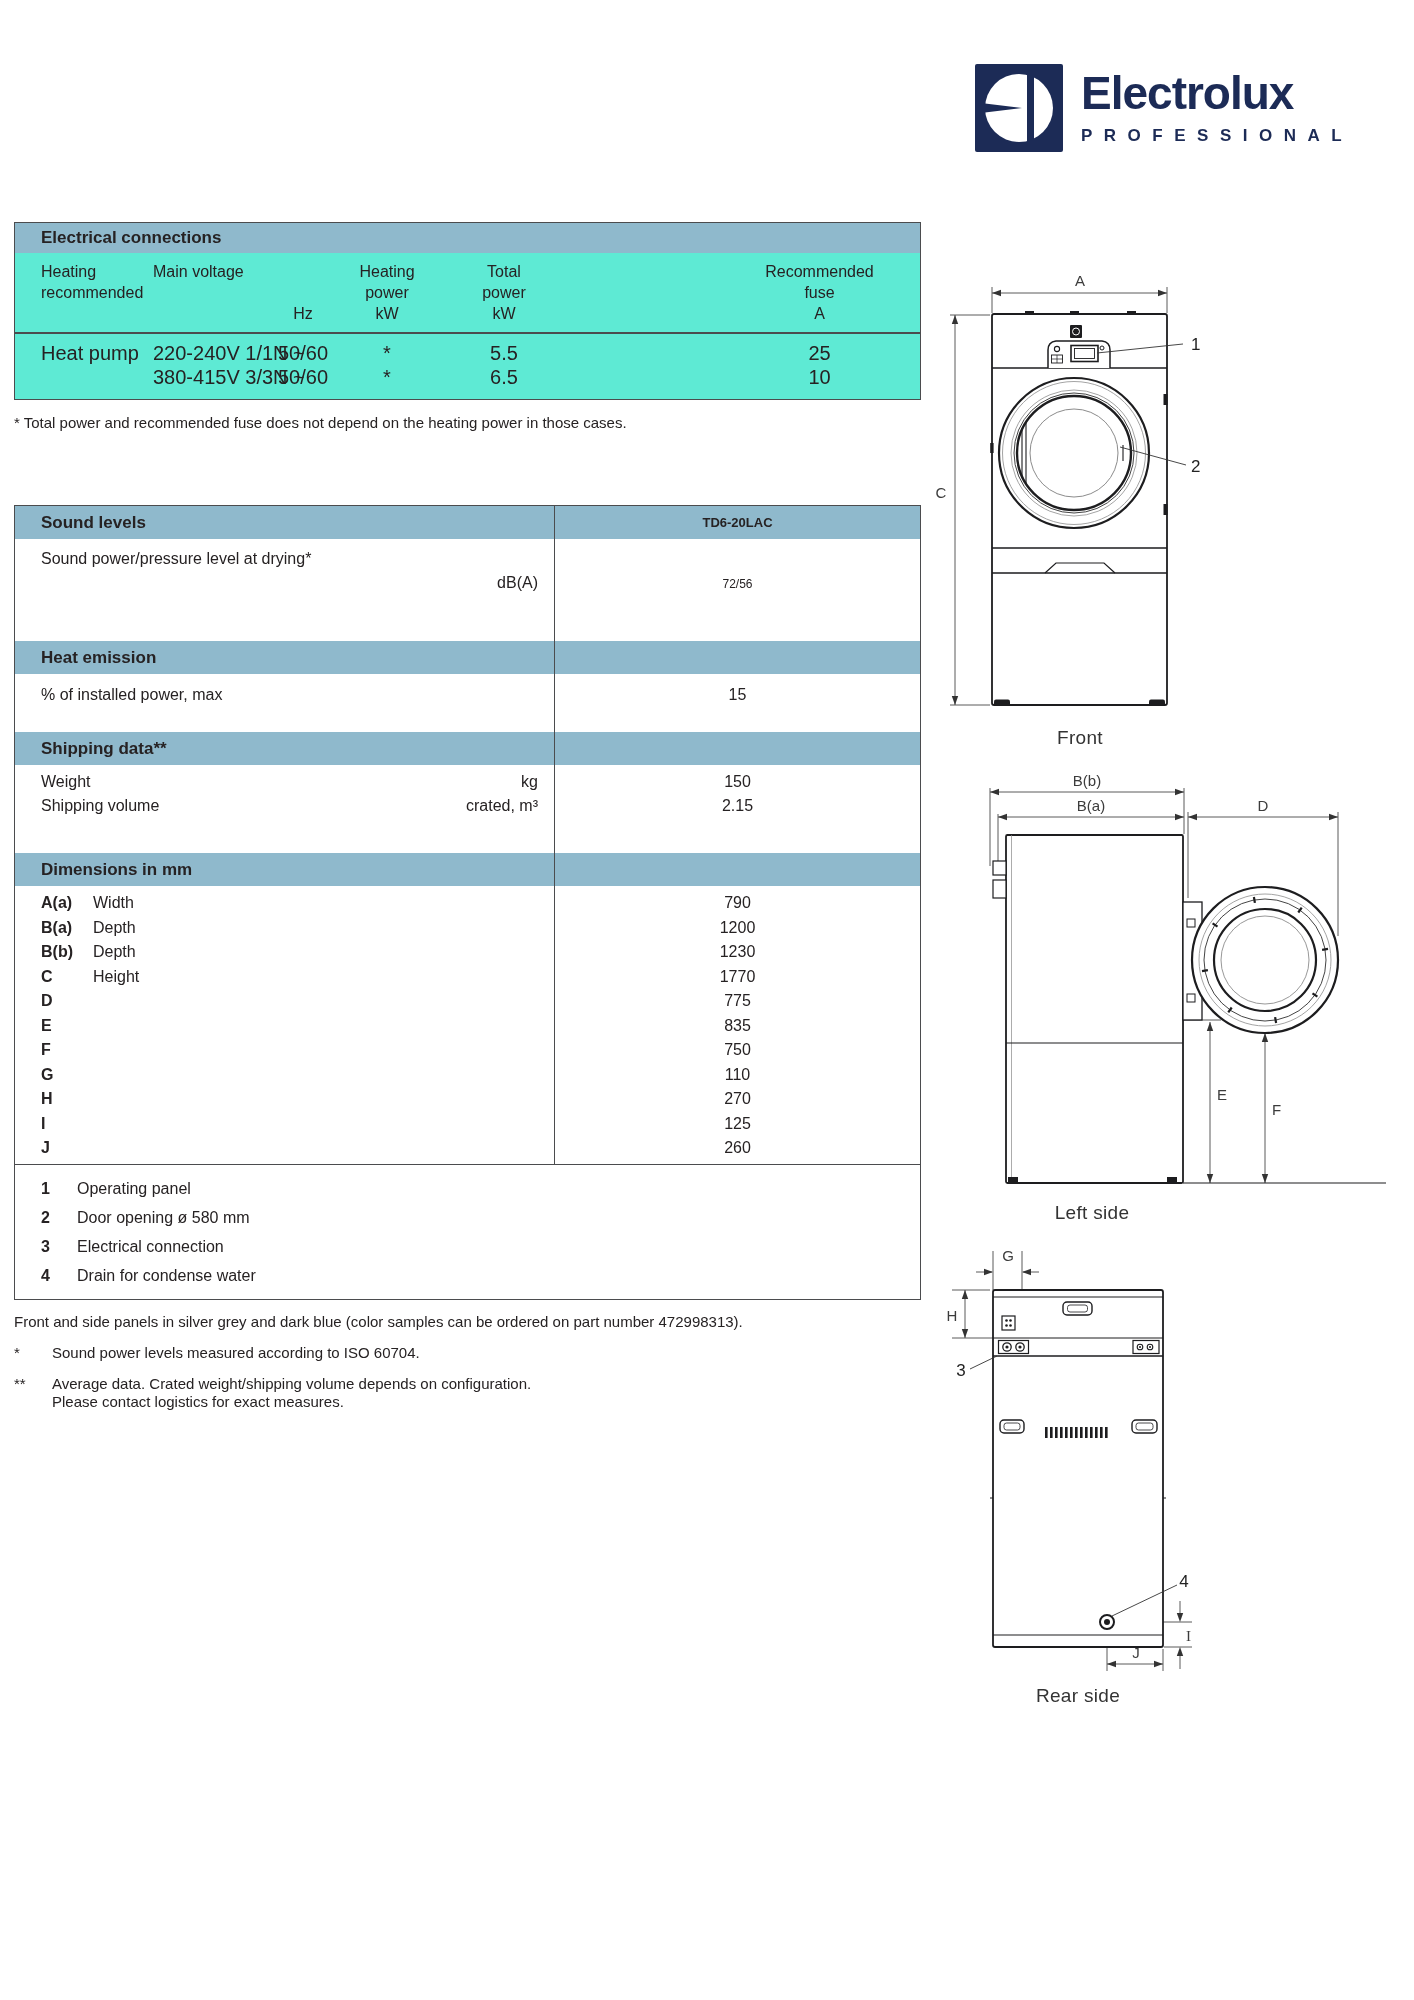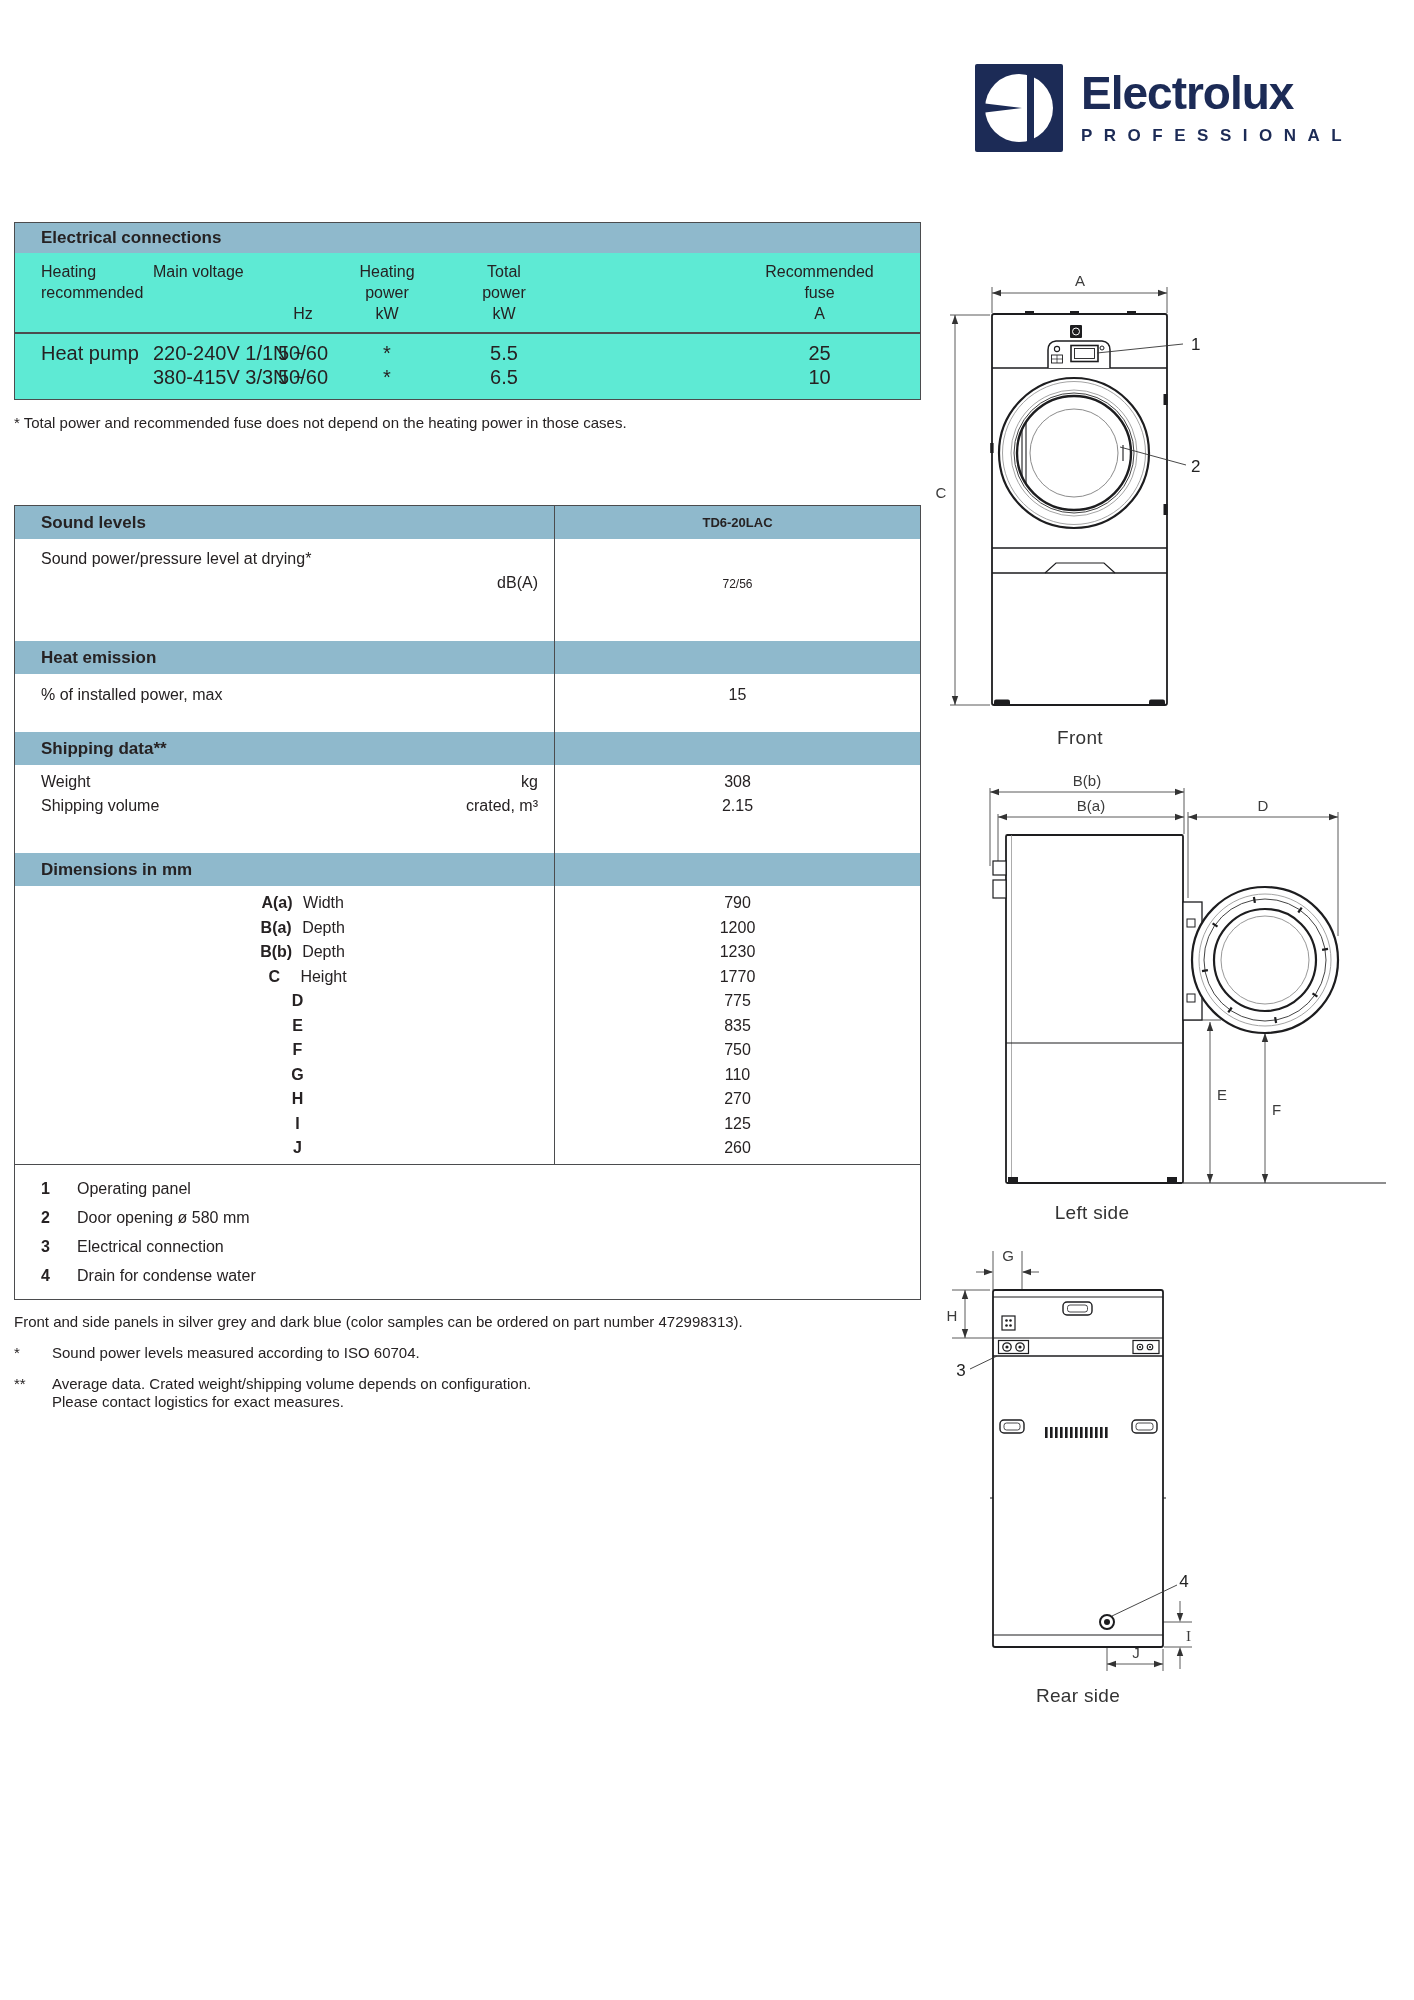--- a/index.html
+++ b/index.html
@@ -184,7 +184,7 @@
         </div>
       </div>
       <div class="rcell">
-        <div>308</div>
+        <div>150</div>
         <div>2.15</div>
       </div>
     </div>

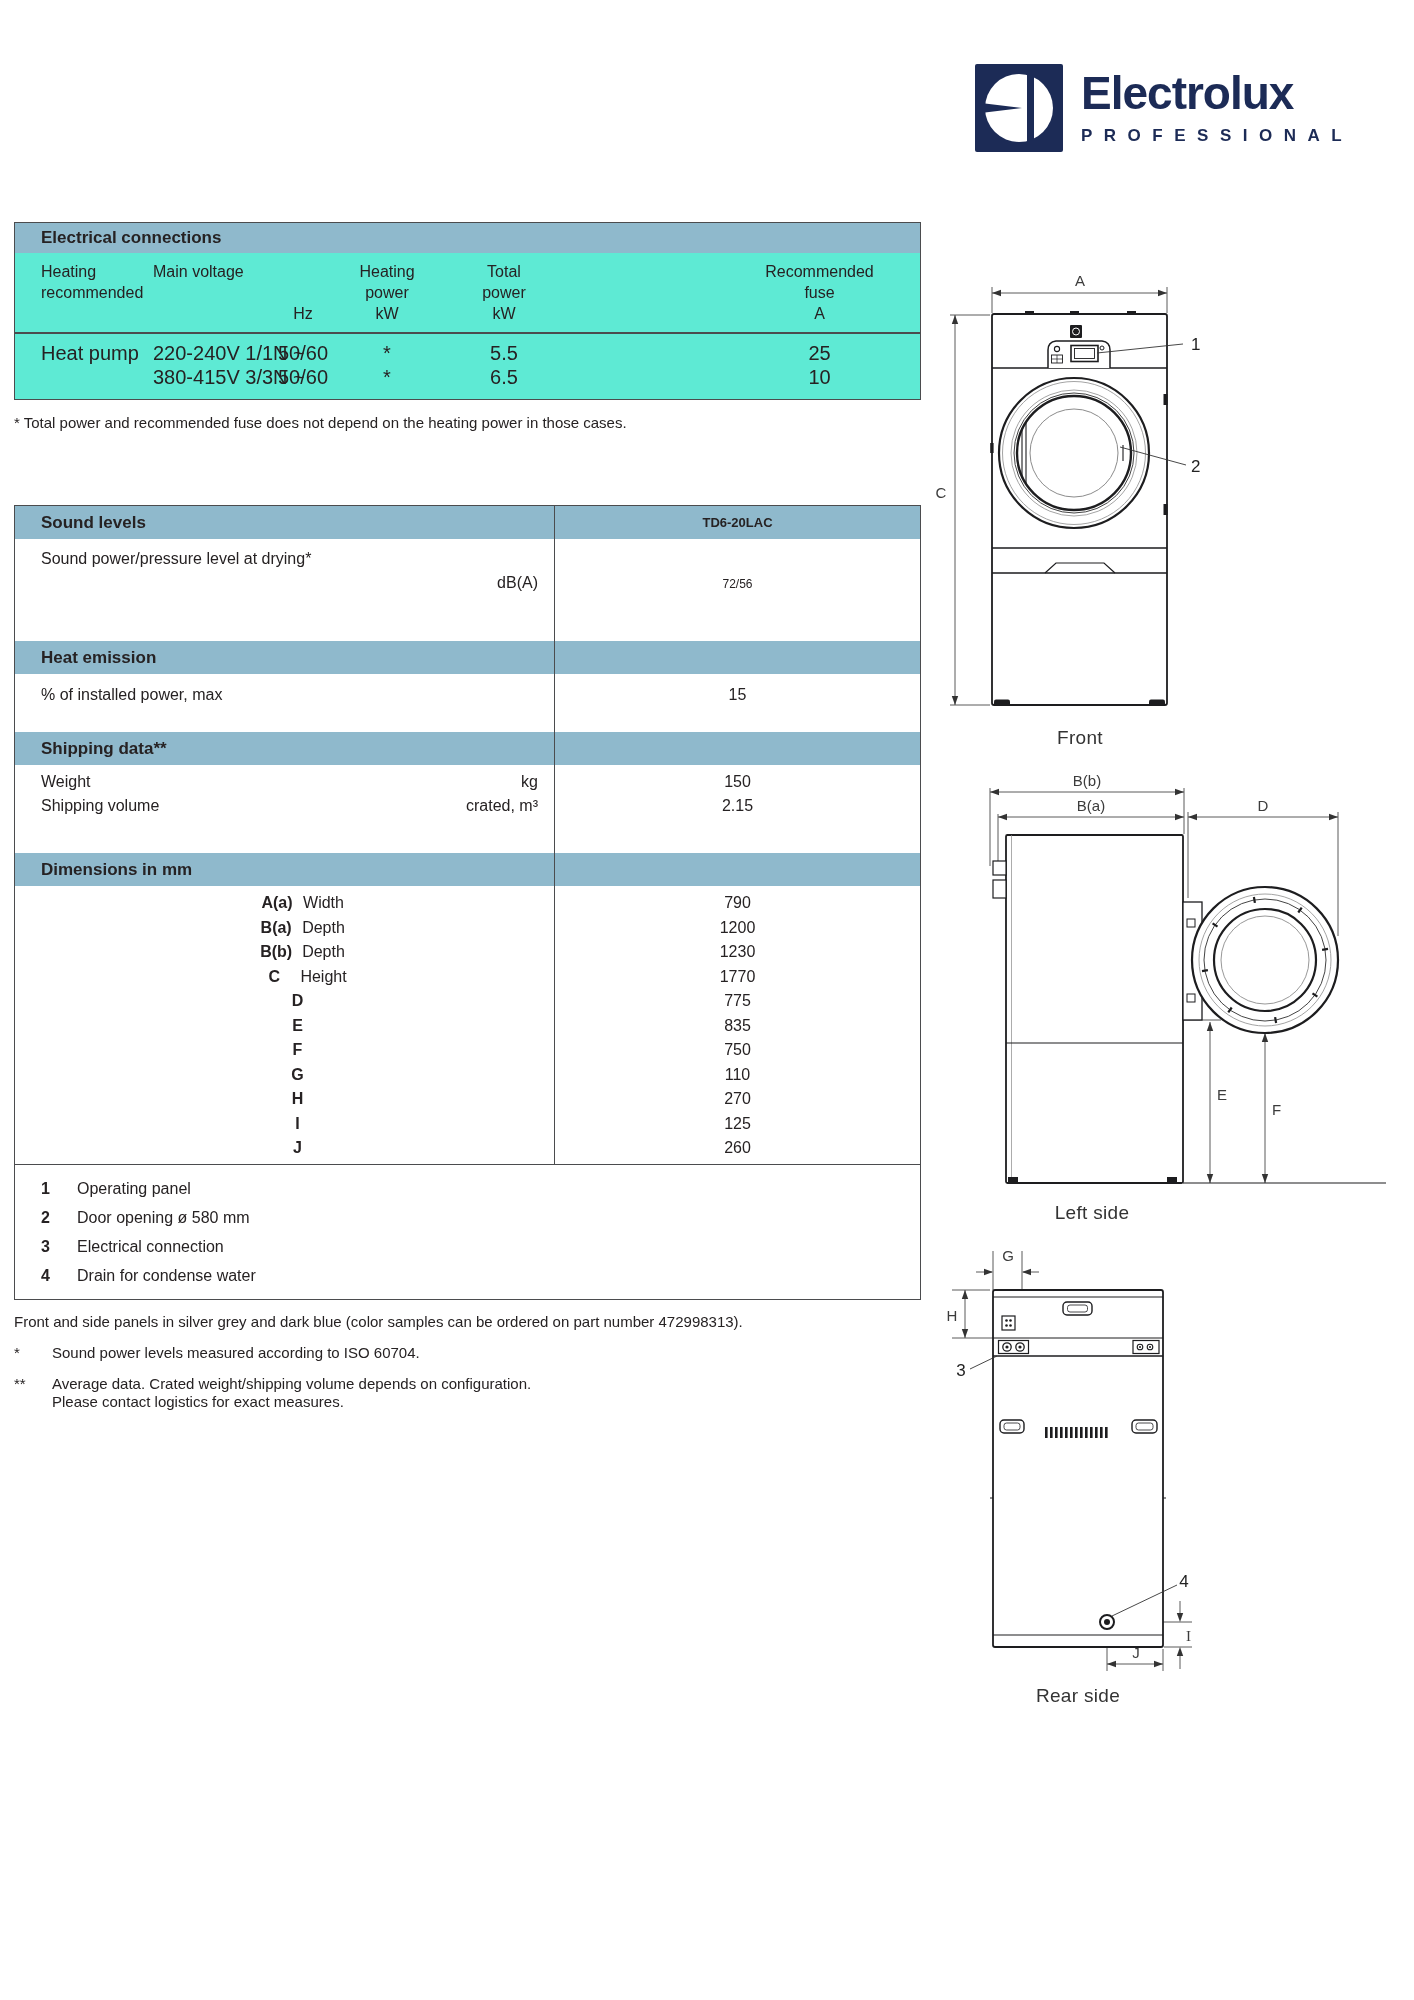--- a/index.html
+++ b/index.html
@@ -49,7 +49,7 @@
   .row-ship .rcell { padding-top:5px; line-height:24px; font-size:16px; }
   .row-dims { height:278px; }
   .row-dims .lcell { padding-top:5px; }
-  .dline { line-height:24.5px;text-align:center; }
+  .dline { line-height:24.5px; }
   .dkey { font-weight:bold; display:inline-block; width:52px; }
   .row-dims .rcell { padding-top:5px; line-height:24.5px; font-size:16px; }
   .legend { border-top:1.5px solid #4b4c4e; padding:9px 0 9px 26px; }

